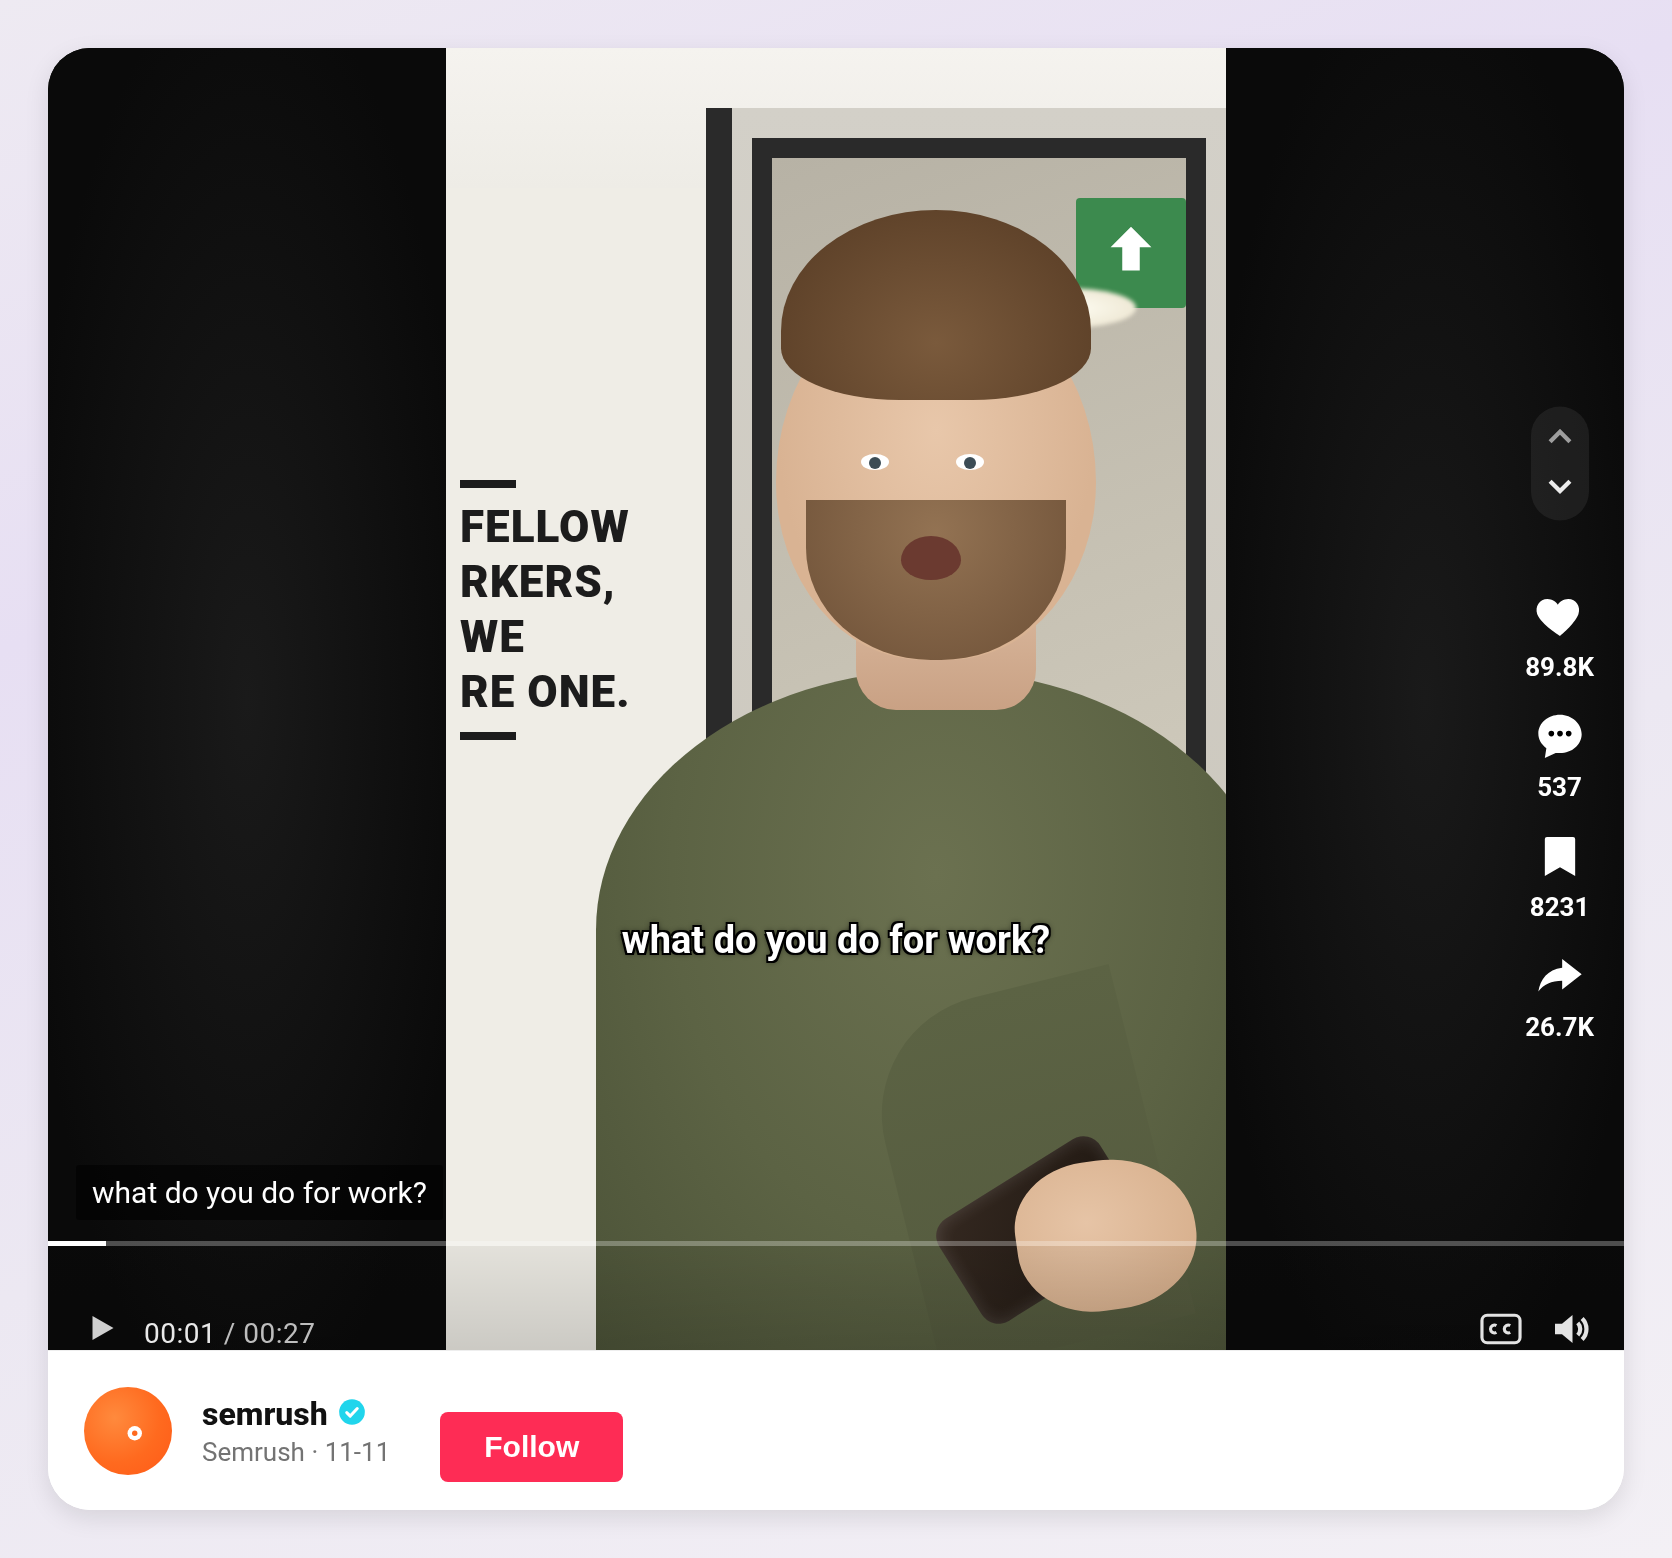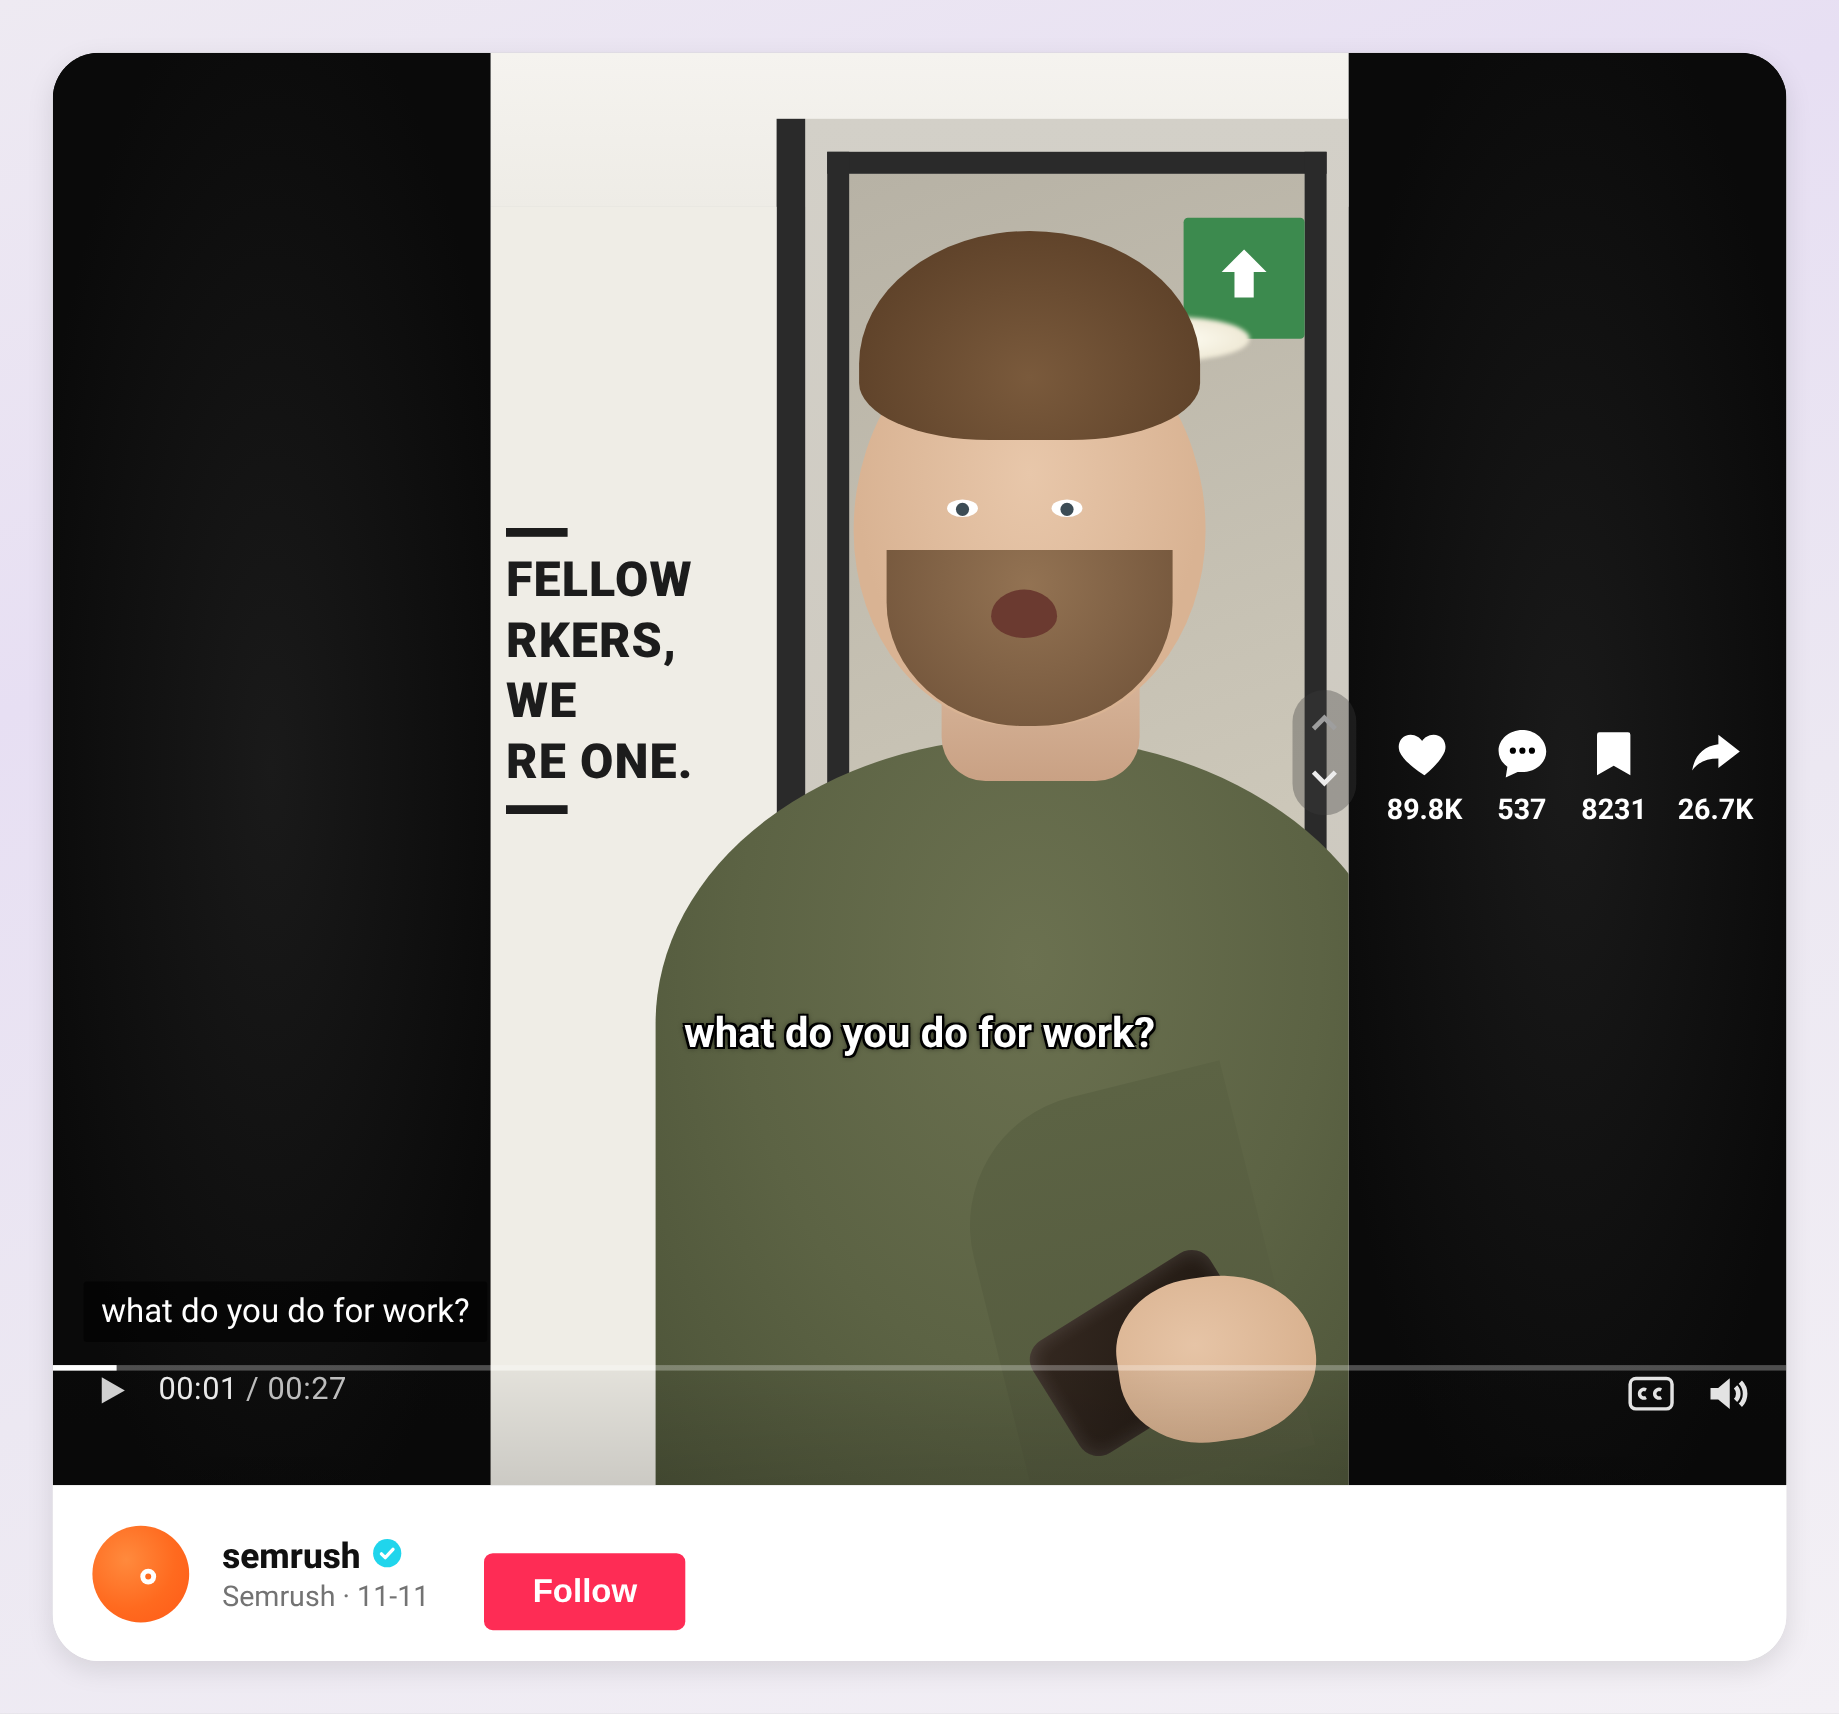--- a/index.html
+++ b/index.html
@@ -133,7 +133,7 @@
   
   .rail {
     position:absolute; right:30px; top:50%; transform:translateY(-46%);
-    display:flex; flex-direction:row; align-items:center; gap:28px;
+    display:flex; flex-direction:column; align-items:center; gap:28px;
     color:#fff;
     text-align:right;
   }

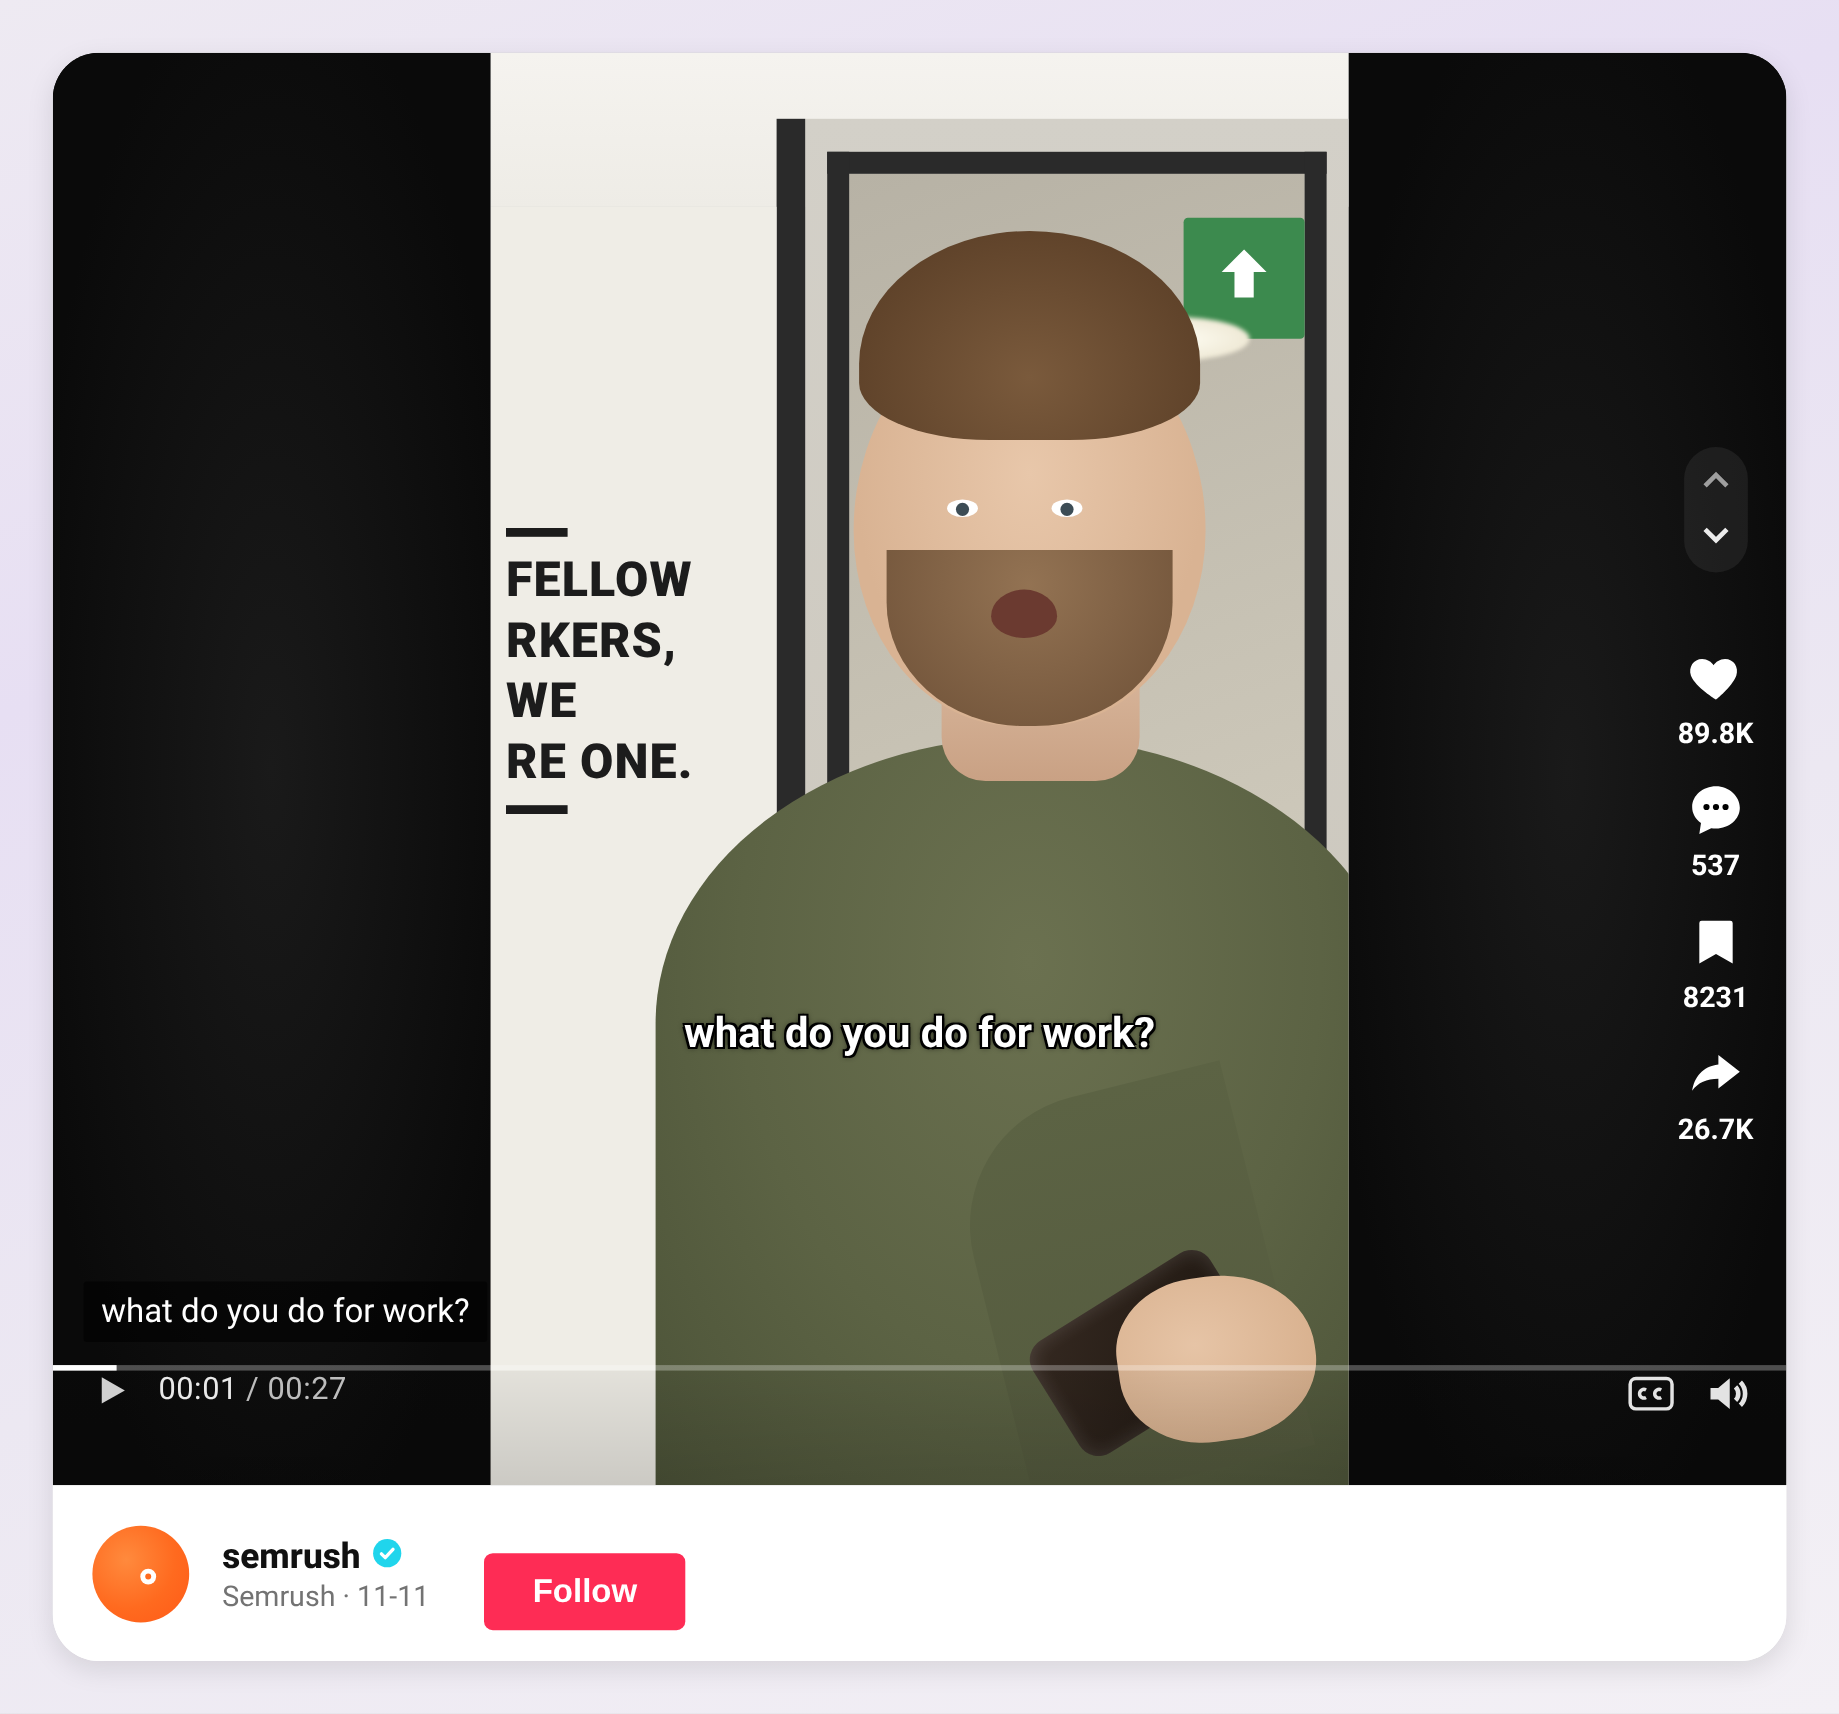--- a/index.html
+++ b/index.html
@@ -121,7 +121,7 @@
     background:#fff; }
 
   .controls-row { position:absolute; left:0; right:0; bottom:0; height:104px;
-    display:flex; align-items:flex-start; padding:0 34px; gap:26px;
+    display:flex; align-items:flex-end; padding:0 34px; gap:26px;
     background:linear-gradient(180deg,rgba(0,0,0,.05),rgba(0,0,0,.15)); }
   .play-btn svg { width:36px; height:36px; fill:#d0d0d0; }
   .time { color:#bdbdbd; font-size:28px; letter-spacing:.5px; }

